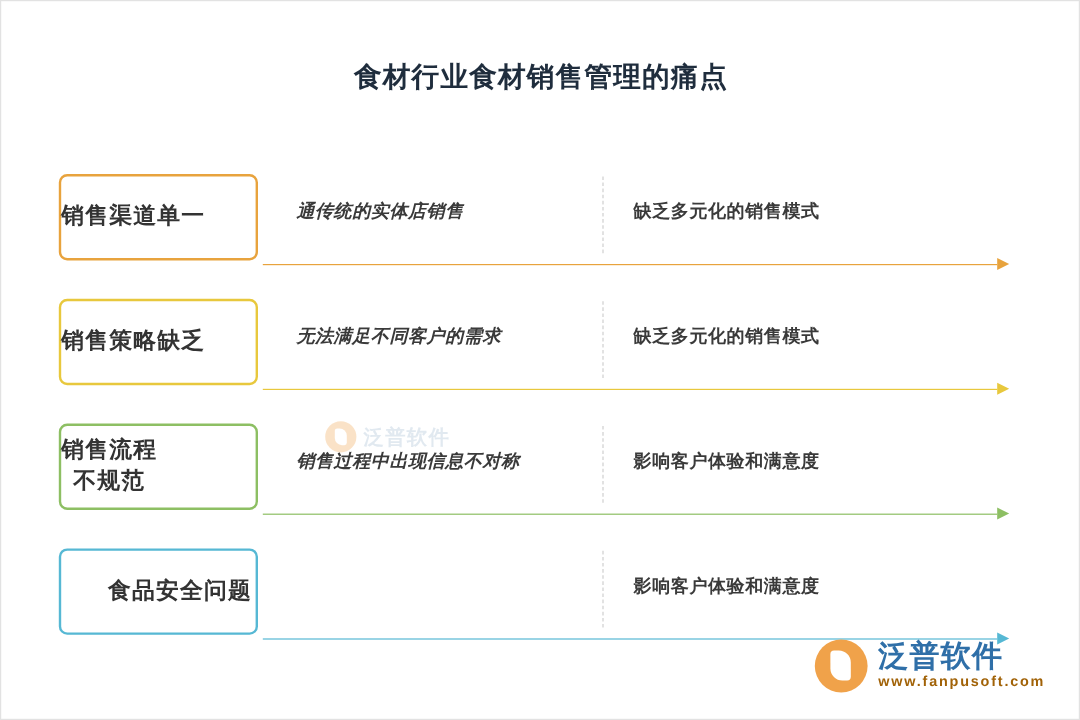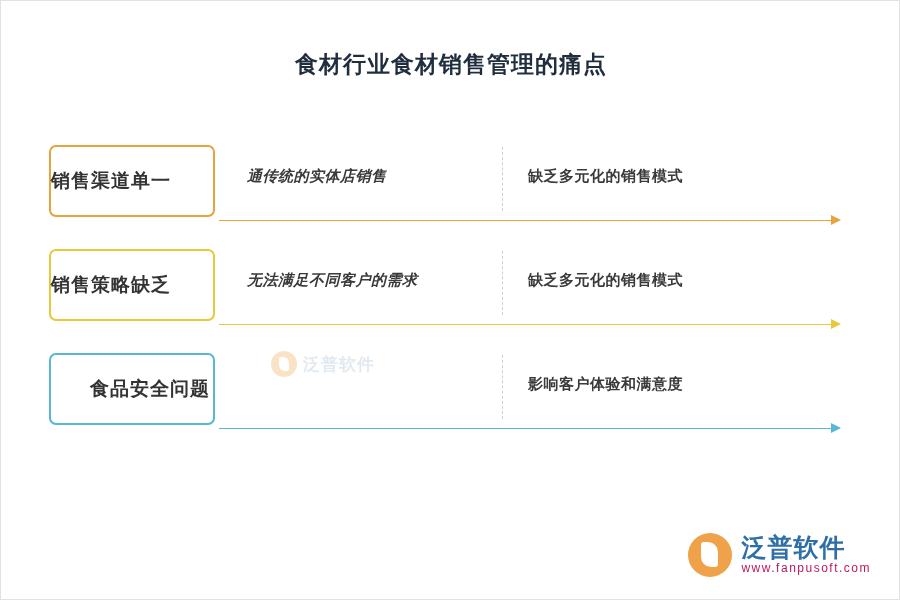--- a/index.html
+++ b/index.html
@@ -259,11 +259,12 @@
       </div>
     </div>
 
-
-    <div class="row row-3">
+    <div class="row row-2">
       <div class="label-box">
-        <span>食品安全问题</span>
-      </div>
+        <span style="white-space: pre-line;">销售流程
+不规范</span>
+      </div>
+      <div class="text-a">销售过程中出现信息不对称</div>
       <div class="divider"></div>
       <div class="text-b">影响客户体验和满意度</div>
       <div class="arrow">
@@ -272,6 +273,18 @@
       </div>
     </div>
 
+    <div class="row row-3">
+      <div class="label-box">
+        <span>食品安全问题</span>
+      </div>
+      <div class="divider"></div>
+      <div class="text-b">影响客户体验和满意度</div>
+      <div class="arrow">
+        <div class="line"></div>
+        <div class="head"></div>
+      </div>
+    </div>
+
   </div>
 
   <div class="watermark-center">

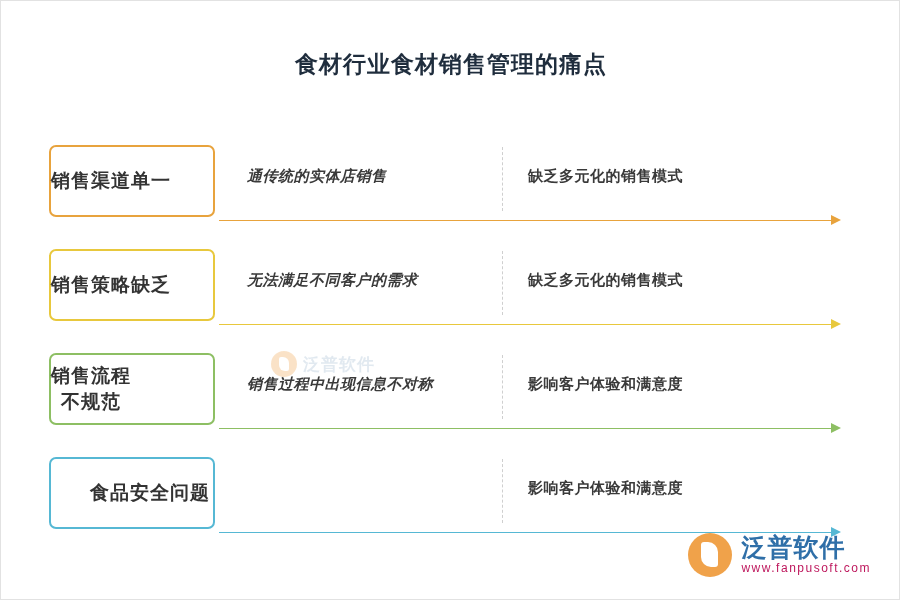--- a/index.html
+++ b/index.html
@@ -219,9 +219,10 @@
   }
   .logo .logo-url {
     font-size: 12px;
-    color: #be185d;
+    color: #a16207;
     letter-spacing: 1.5px;
     line-height: 15px;
+    font-weight: bold;
   }
 </style>
 </head>

